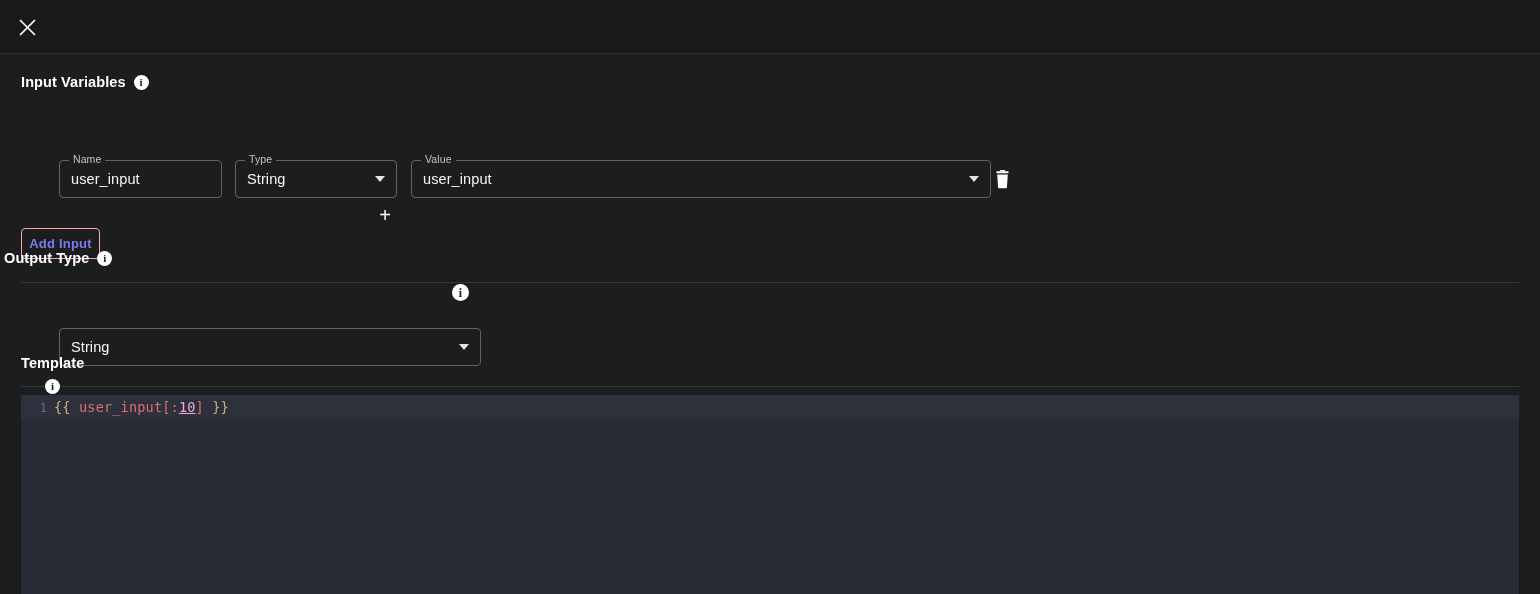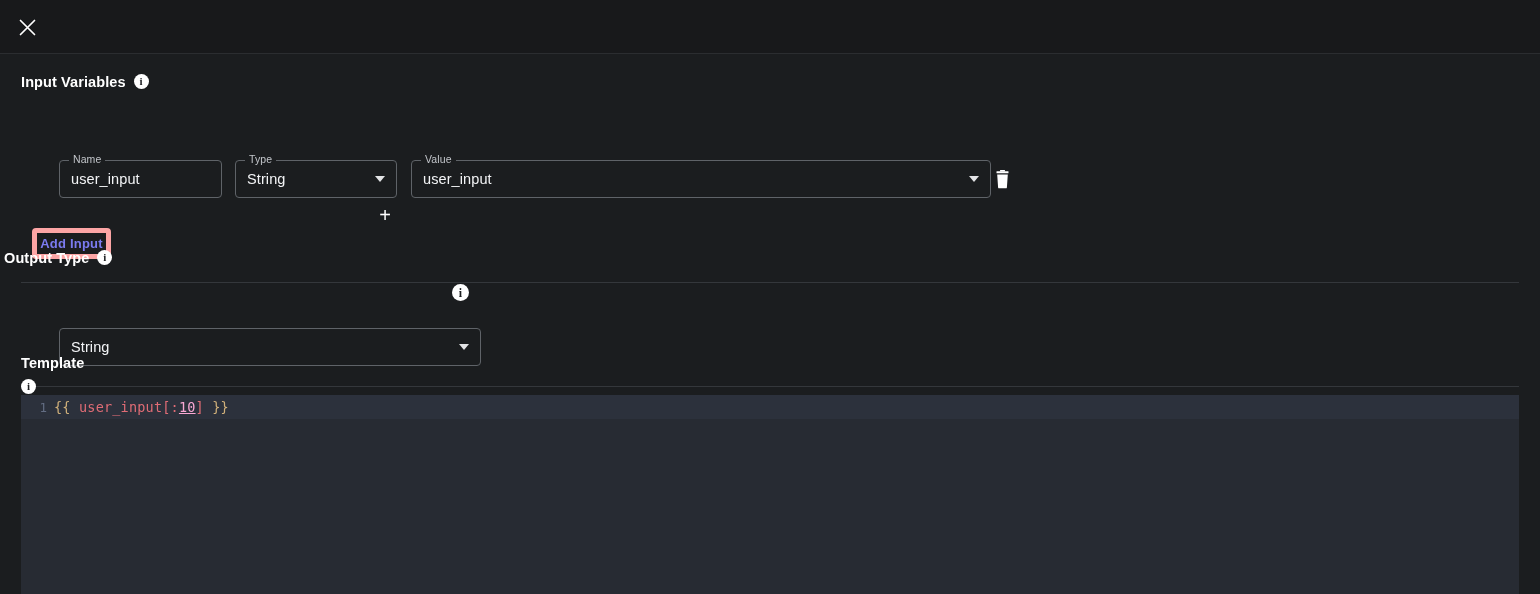--- a/index.html
+++ b/index.html
@@ -45,6 +45,7 @@
   .section-head {
     position: absolute;
     display: flex;
+    align-items: center;
     gap: 8px;
     font-size: 14.5px;
     font-weight: bold;

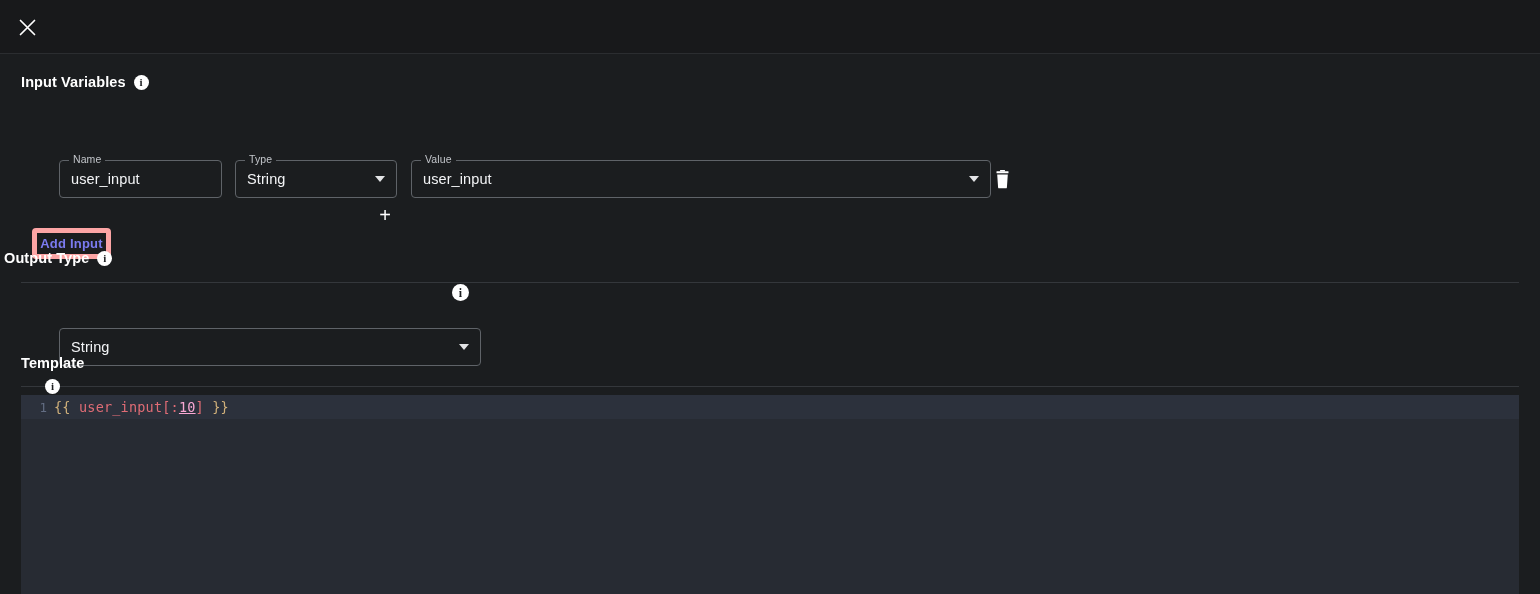--- a/index.html
+++ b/index.html
@@ -144,7 +144,7 @@
     position: absolute;
     left: 21px; top: 174px;
     width: 79px; height: 31px;
-    border: 5px solid #fca5a5;
+    border: 1px solid #fca5a5;
     border-radius: 4px;
     background: transparent;
     color: #7b7bf0;
@@ -153,7 +153,6 @@
     font-family: "Liberation Sans", sans-serif;
     letter-spacing: .2px;
     cursor: pointer;
-    margin-left: 11px;
   }
 
   

